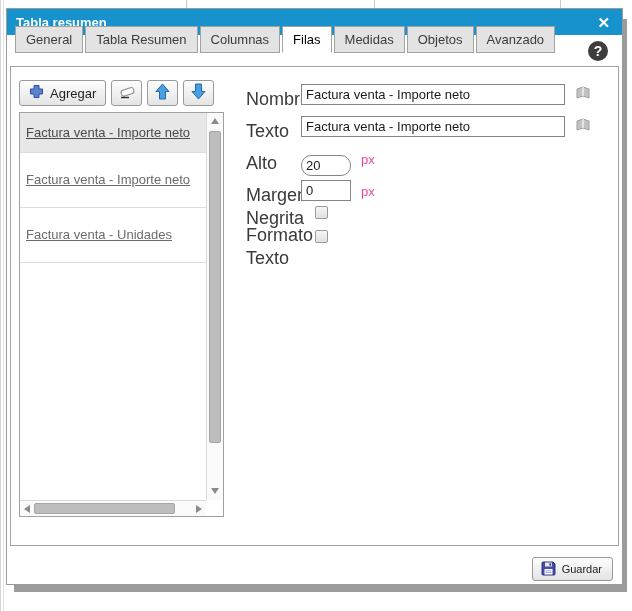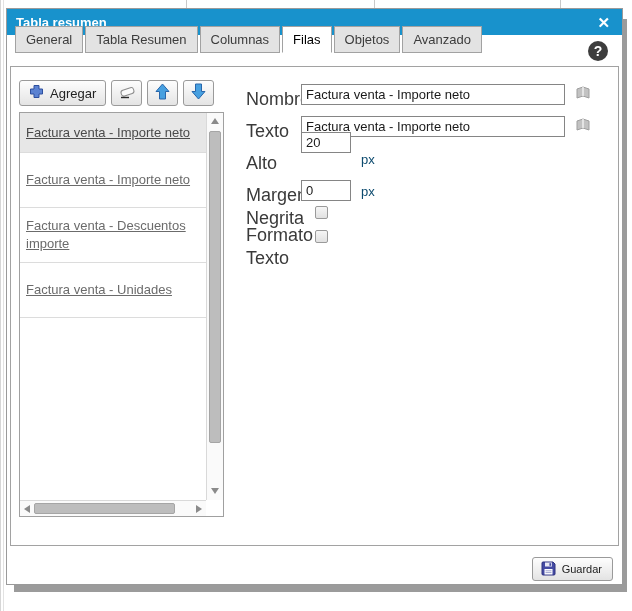--- a/index.html
+++ b/index.html
@@ -185,6 +185,7 @@
     <div class="tab">Tabla Resumen</div>
     <div class="tab">Columnas</div>
     <div class="tab active">Filas</div>
+    <div class="tab">Medidas</div>
     <div class="tab">Objetos</div>
     <div class="tab">Avanzado</div>
   </div>

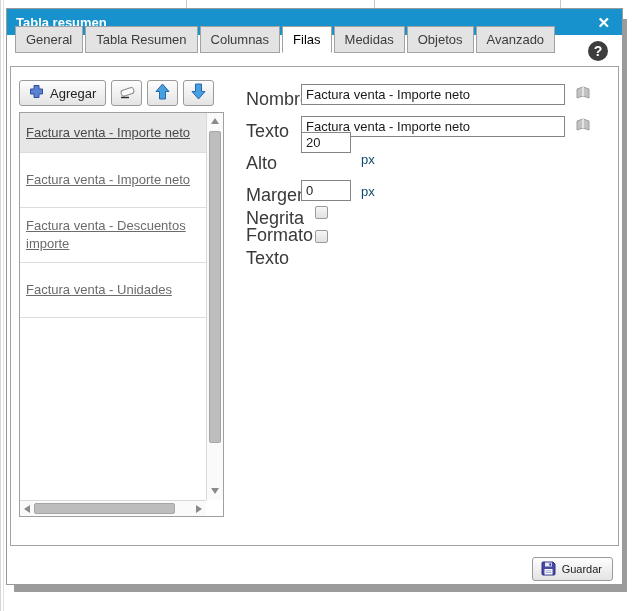--- a/index.html
+++ b/index.html
@@ -279,7 +279,7 @@
     </div>
 
     <div class="frm-label" style="top:85px;">Alto</div>
-    <input class="frm-input small" style="top: 65px;" value="20">
+    <input class="frm-input small" style="top: 88px; border-radius: 10px;" value="20">
     <div class="unit" style="top:85px;">px</div>
 
     <div class="frm-label" style="top:117px;">Margen</div>

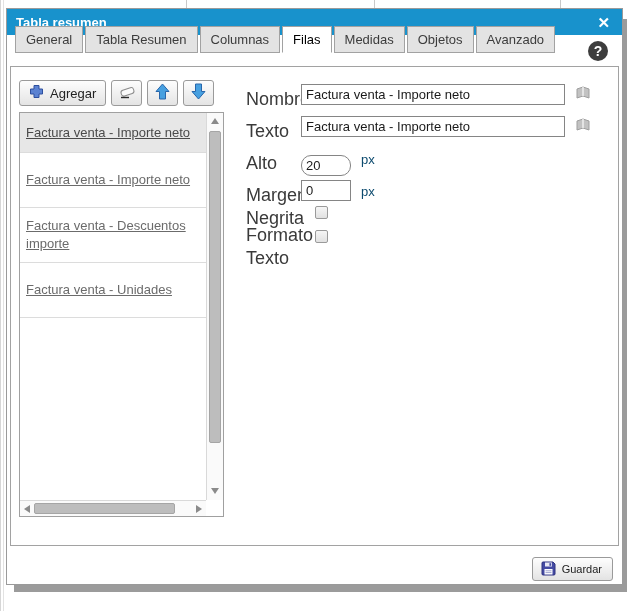--- a/index.html
+++ b/index.html
@@ -140,7 +140,7 @@
   }
   .frm-input.wide { width: 264px; }
   .frm-input.small { width: 50px; }
-  .unit { position: absolute; left: 350px; font-size: 13px; color: #0c4a6e; }
+  .unit { position: absolute; left: 350px; font-size: 13px; color: #ec4899; }
   .lookup-btn {
     position: absolute; left: 562px; width: 20px; height: 20px;
     cursor: pointer; display: flex; align-items: center; justify-content: center;

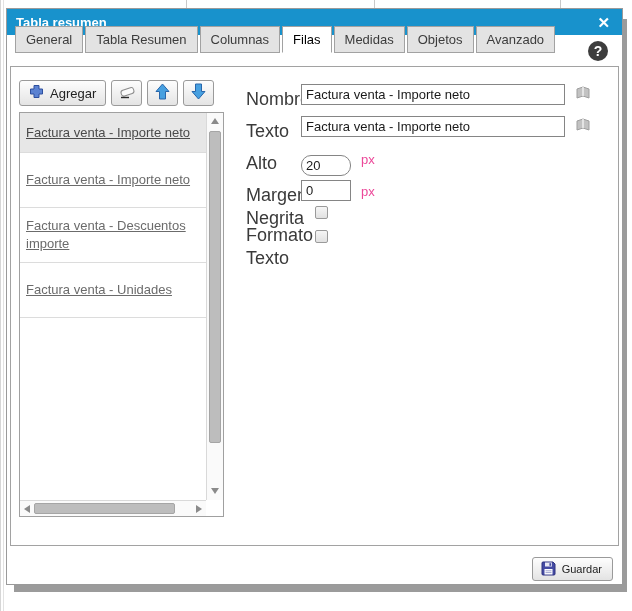--- a/index.html
+++ b/index.html
@@ -236,9 +236,6 @@
         </div>
         <div class="list-item">
           <span class="list-link">Factura venta - Importe neto</span>
-        </div>
-        <div class="list-item">
-          <span class="list-link">Factura venta - Descuentos importe</span>
         </div>
         <div class="list-item">
           <span class="list-link">Factura venta - Unidades</span>

